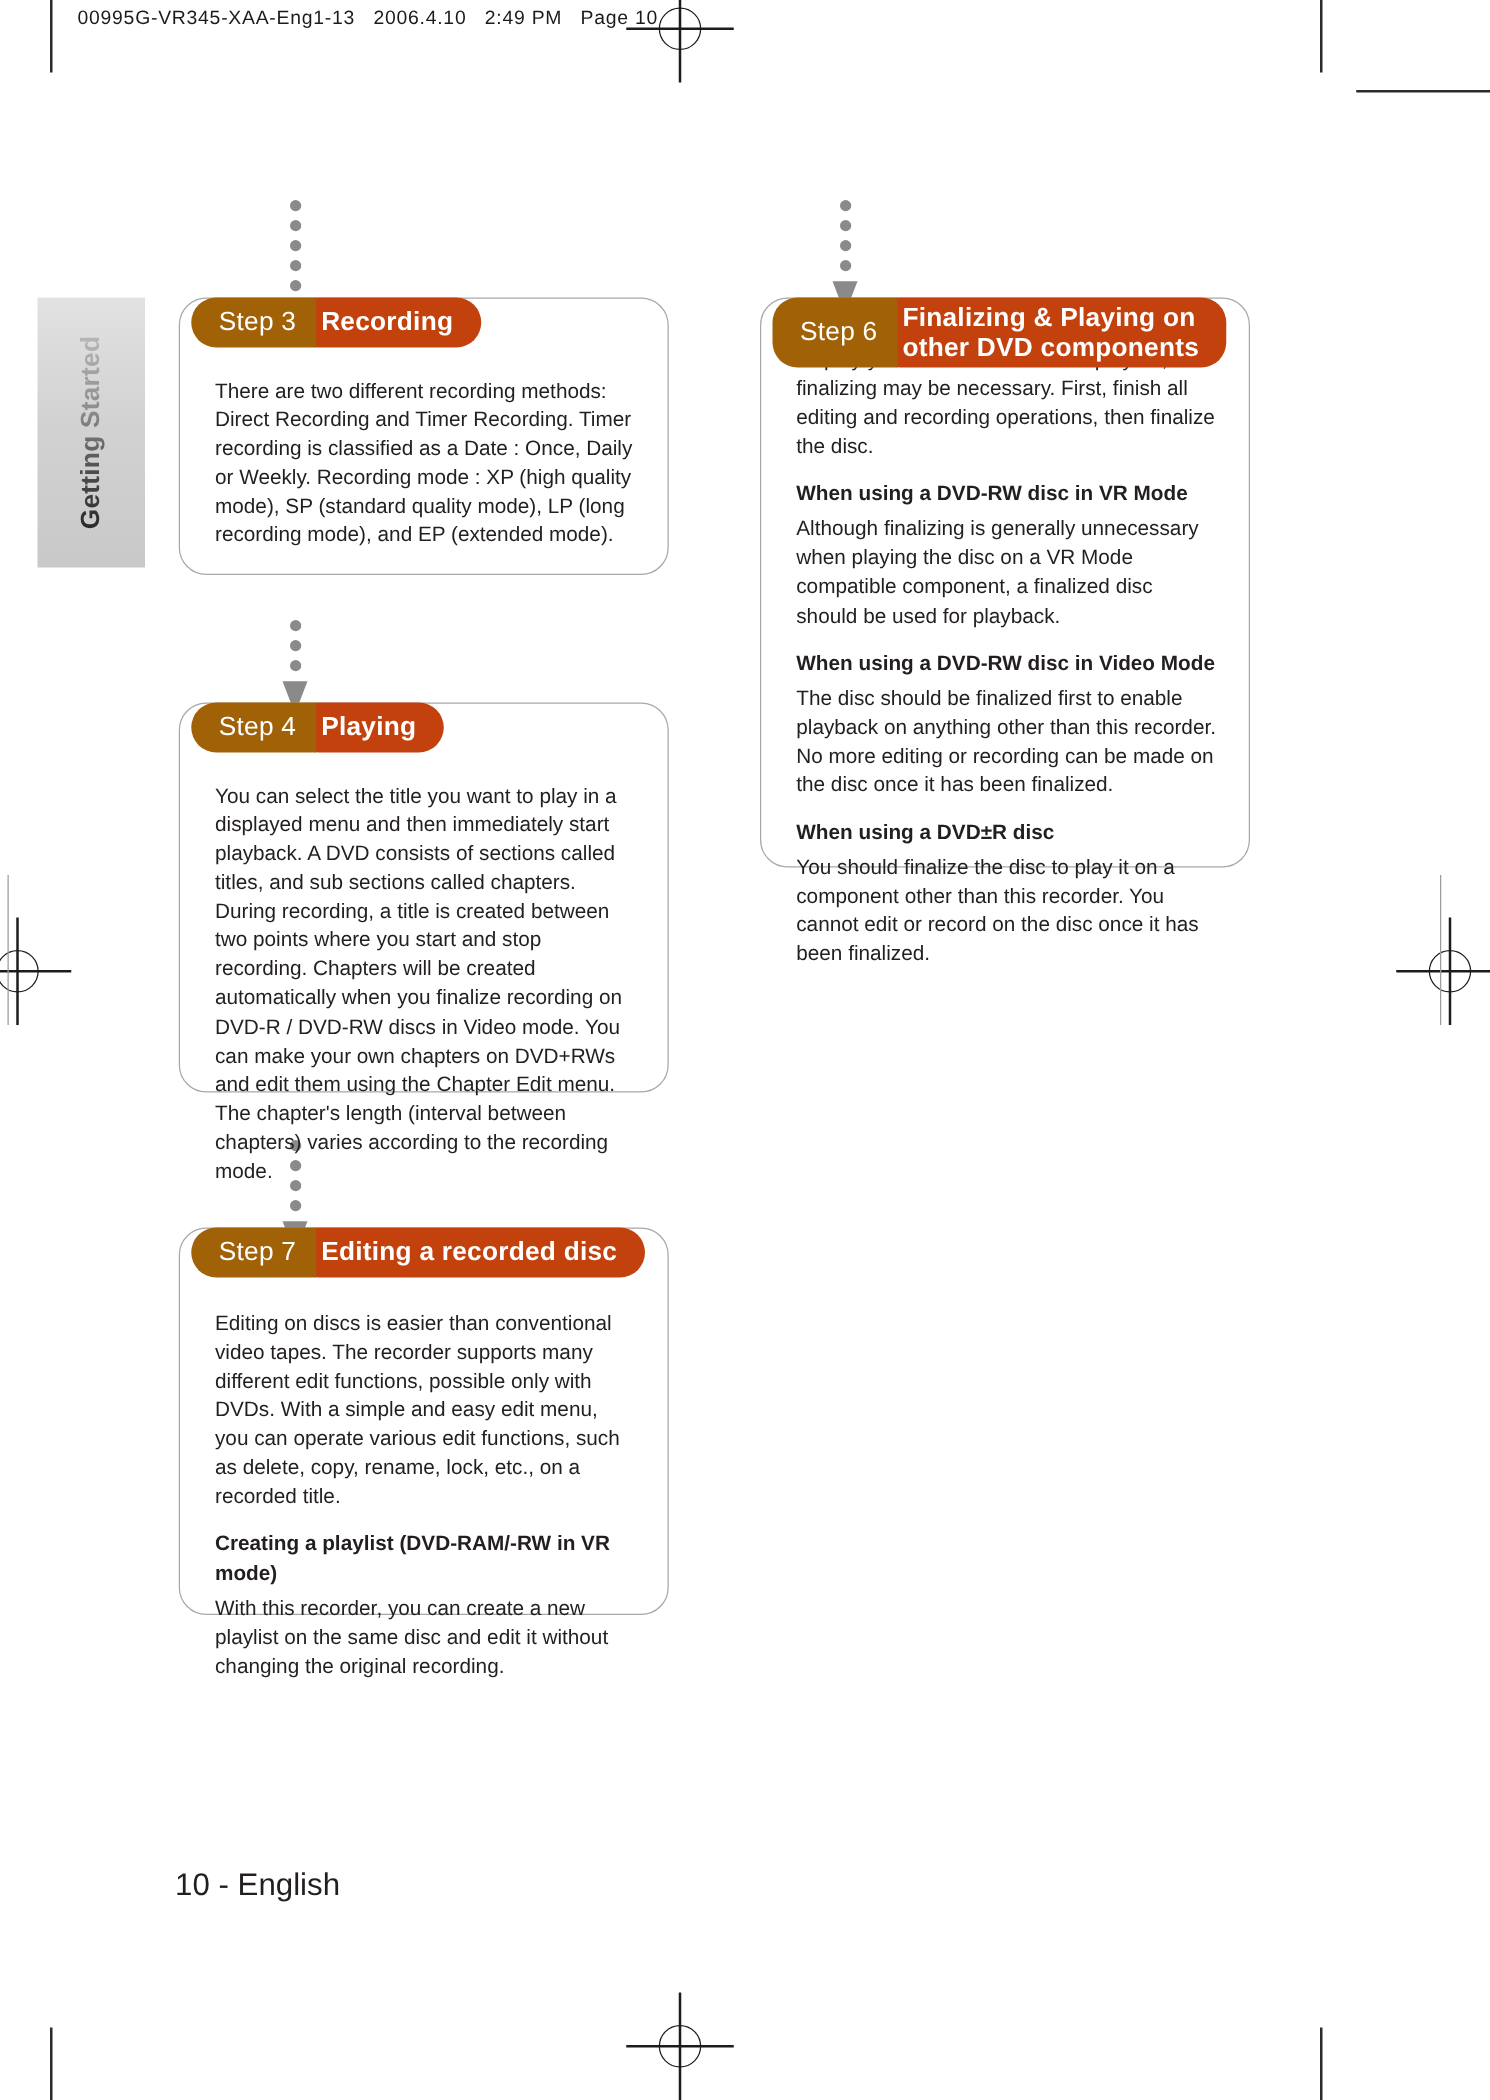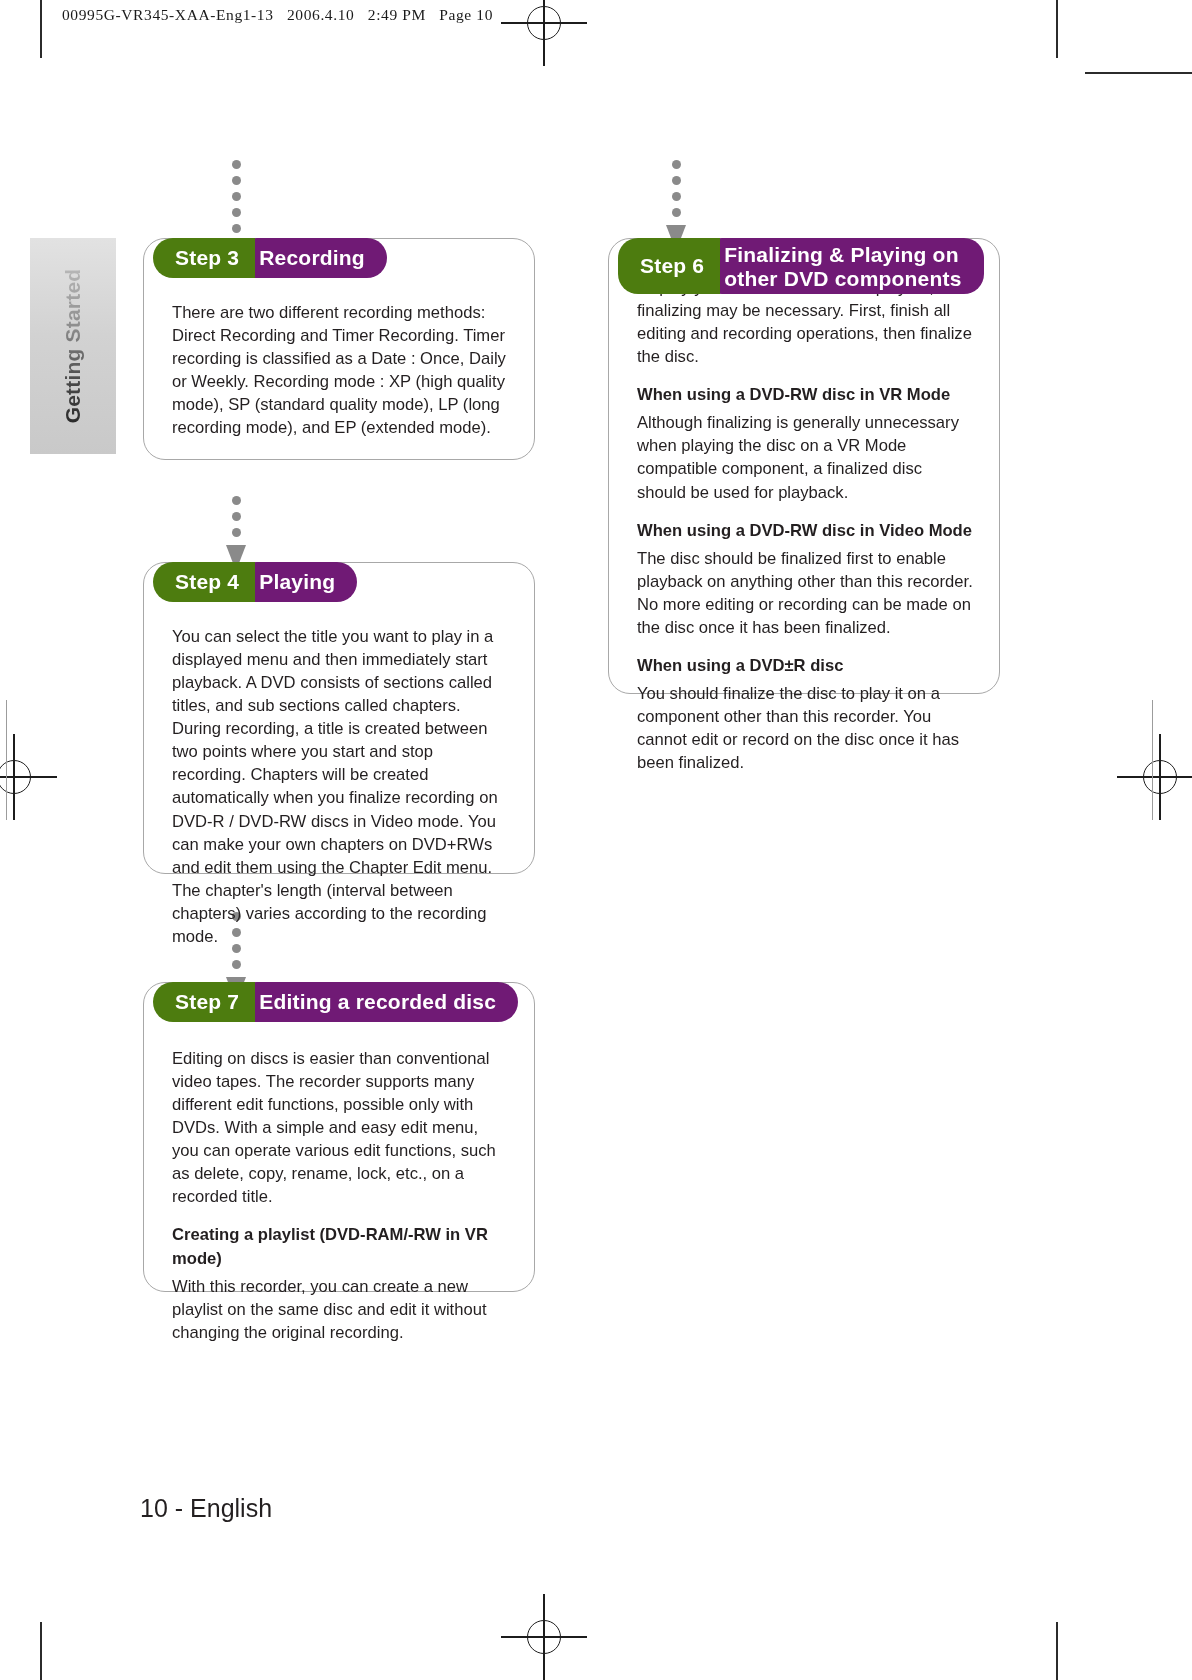--- a/index.html
+++ b/index.html
@@ -22,7 +22,7 @@
     position: absolute;
     top: 6px;
     left: 62px;
-    font-family: Liberation Serif, serif;
+    font-family: Liberation Sans, sans-serif;
     font-size: 15.5px;
     letter-spacing: 0.6px;
     color: #1b1b1b;

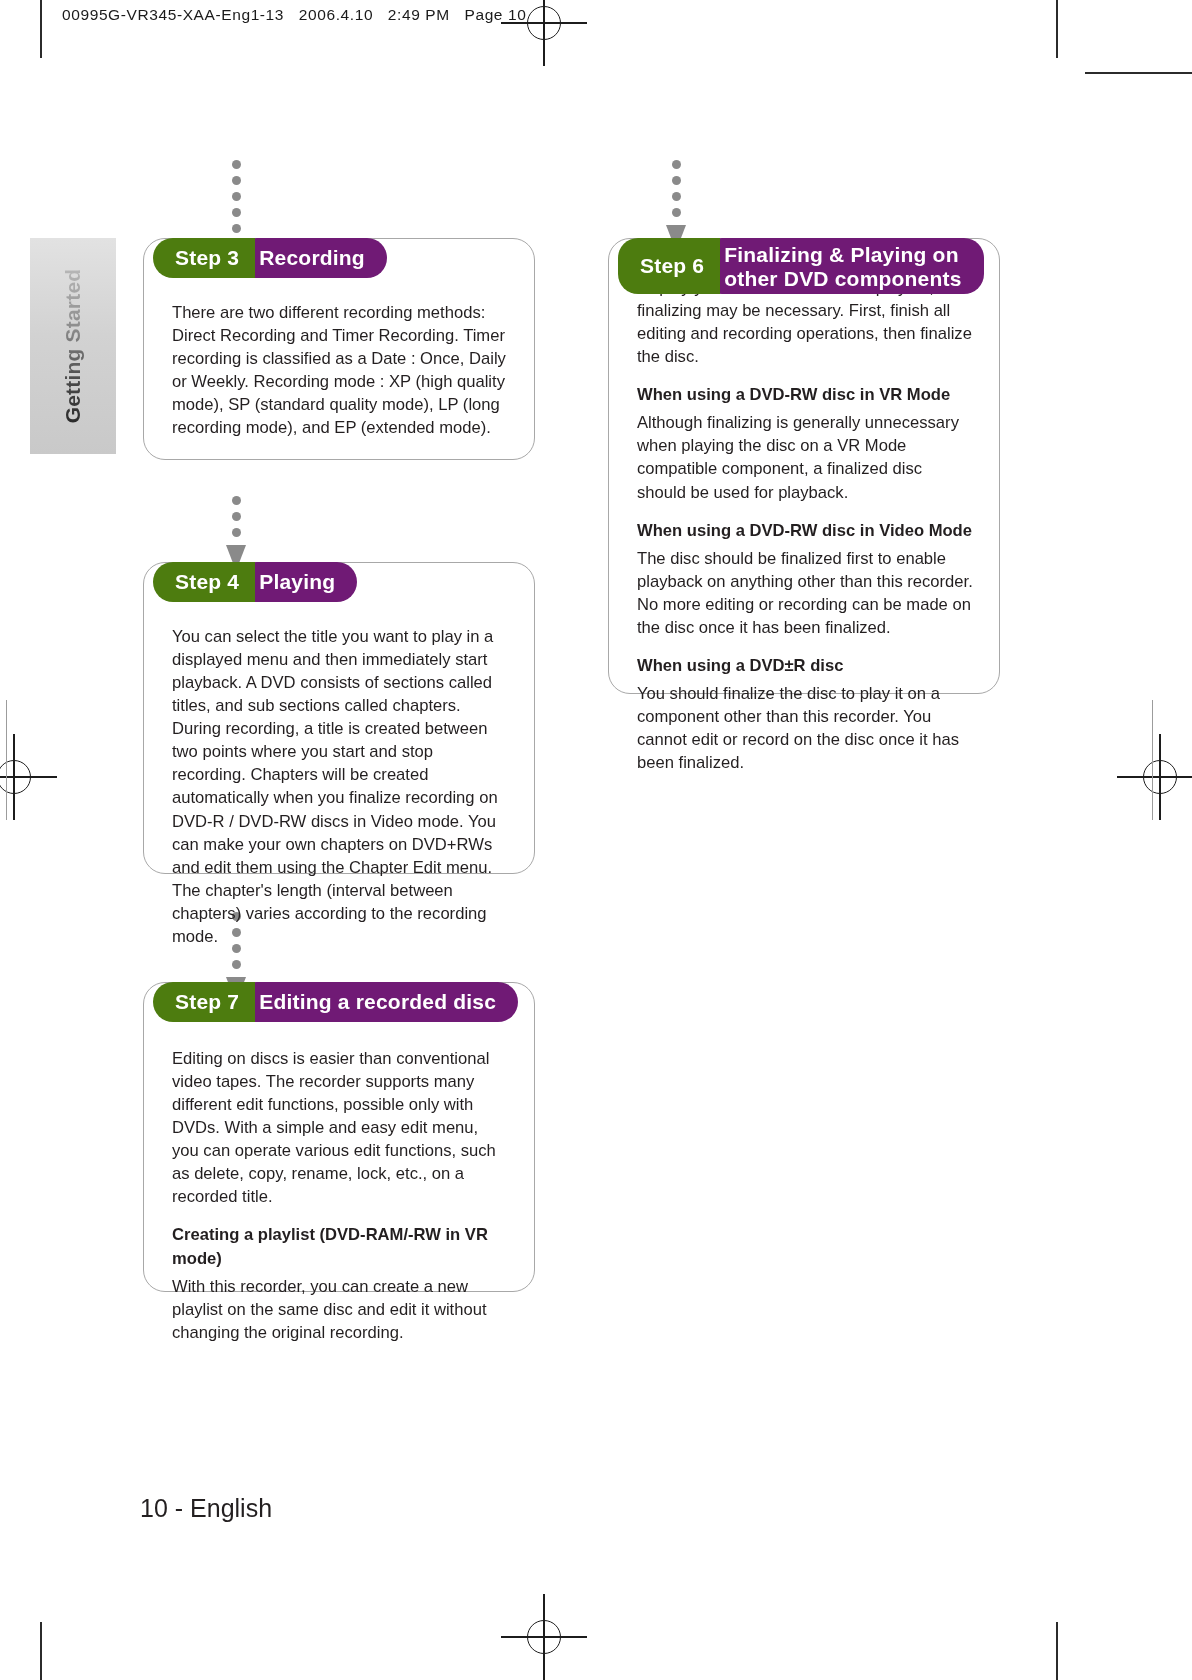--- a/index.html
+++ b/index.html
@@ -135,7 +135,7 @@
   .step-banner.tall { height: 56px; }
 
   .banner-left {
-    background: #4d7c0f;
+    background: #a16207;
     border-radius: 20px 0 0 20px;
     display: flex;
     align-items: center;
@@ -143,7 +143,7 @@
     padding: 0 16px 0 22px;
     color: #ffffff;
     font-size: 21px;
-    font-weight: bold;
+    font-weight: normal;
     letter-spacing: 0.2px;
     white-space: nowrap;
     position: relative;

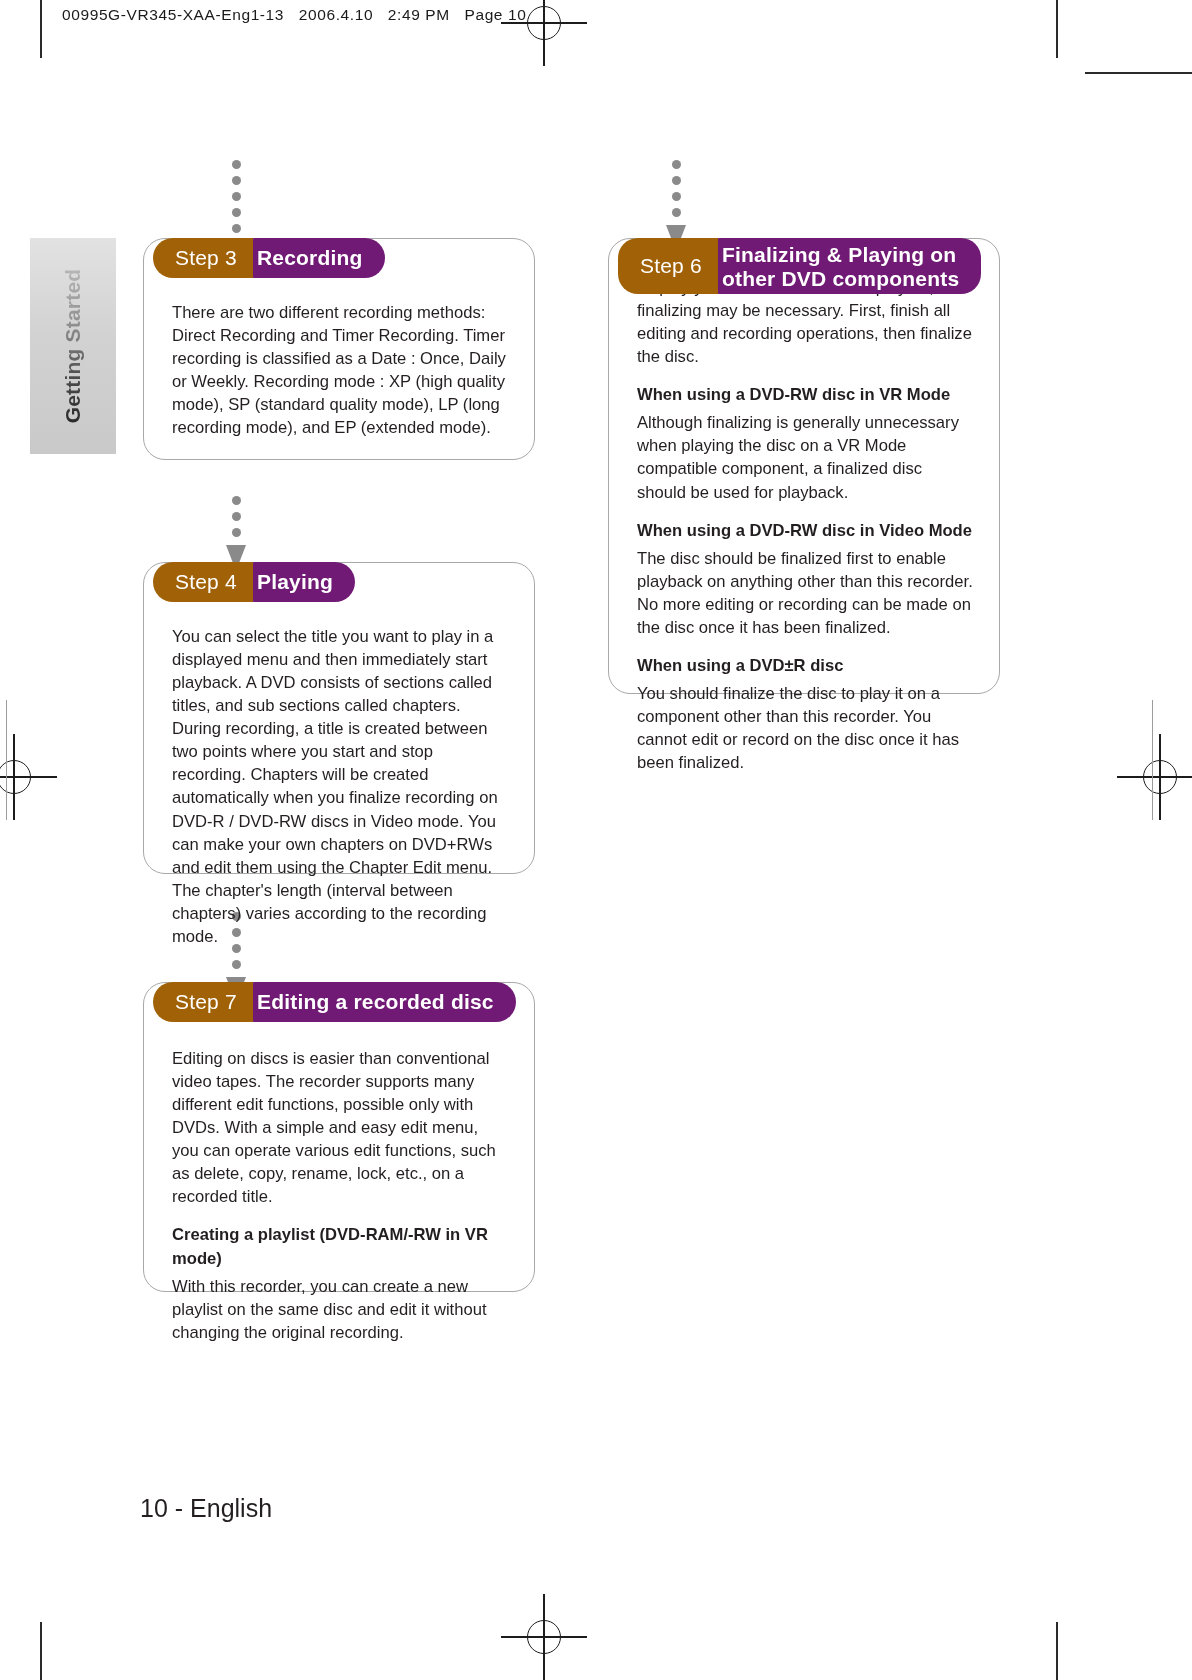--- a/index.html
+++ b/index.html
@@ -150,7 +150,7 @@
     z-index: 2;
   }
   .banner-right {
-    background: #701a75;
+    background: #c2410c;
     border-radius: 20px;
     display: flex;
     align-items: center;

